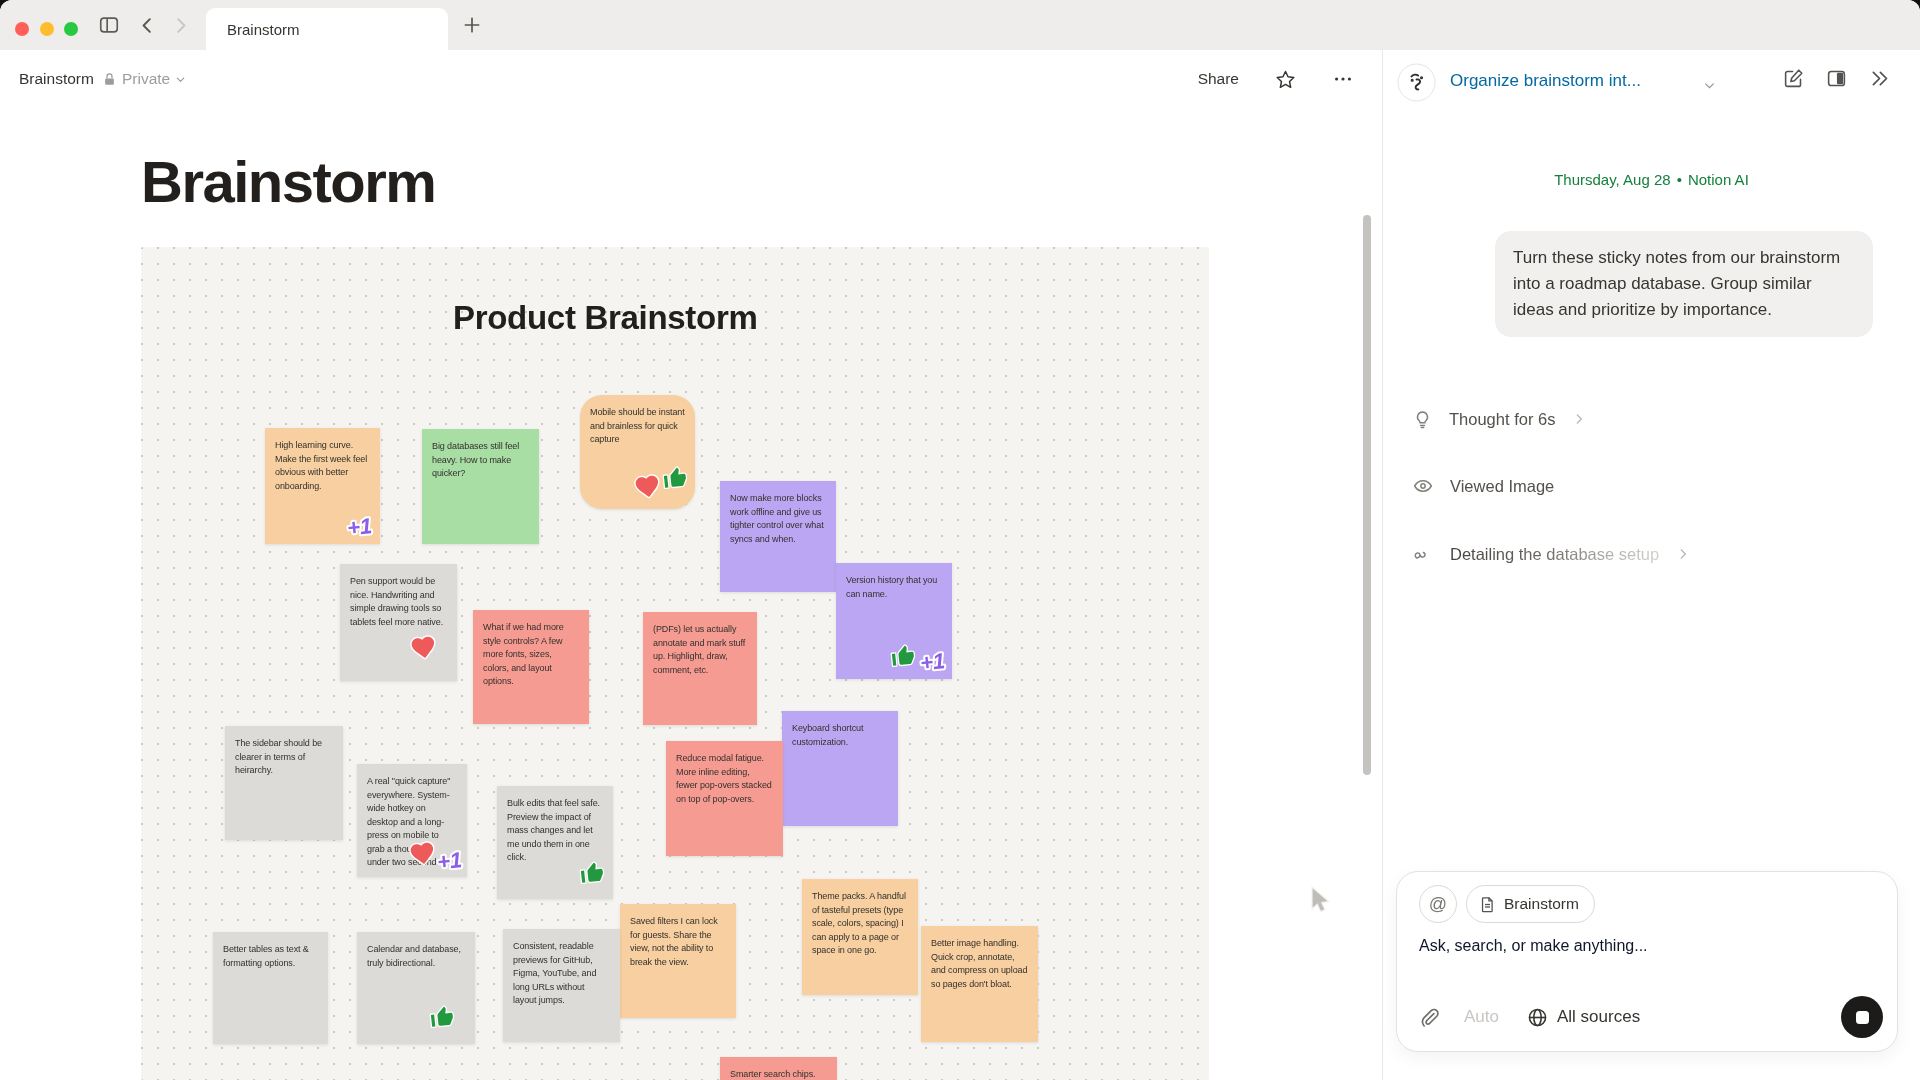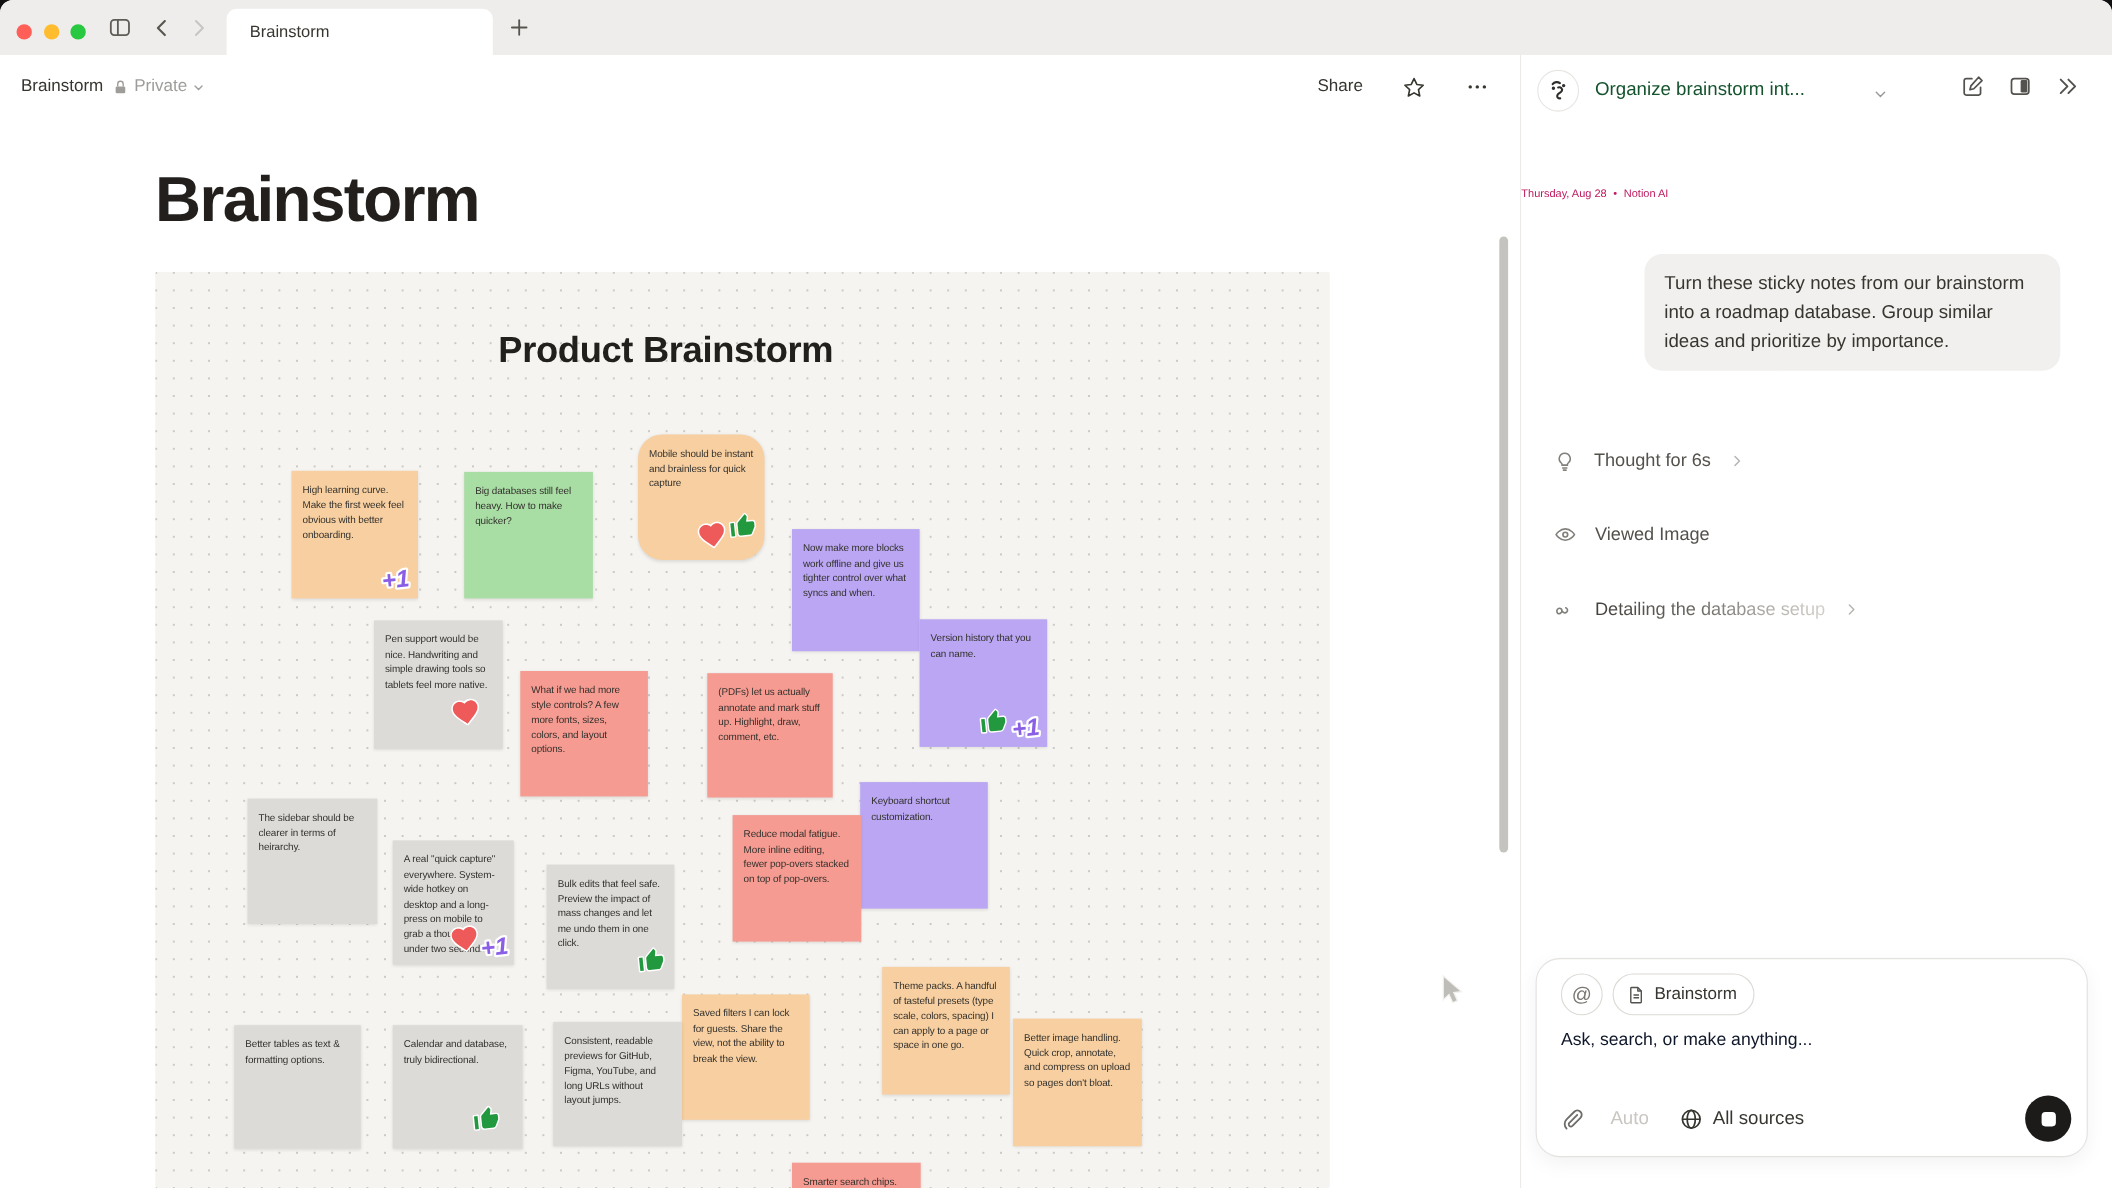--- a/index.html
+++ b/index.html
@@ -45,7 +45,7 @@
   .ai-panel { position:absolute; left:1383px; top:50px; width:537px; height:1030px; background:#fff; }
   .ai-header { position:absolute; left:0; top:0; width:100%; height:62px; display:flex; align-items:center; }
   .ai-badge { position:absolute; left:14px; top:13px; }
-  .ai-title { position:absolute; left:67px; top:21px; font-size:17px; font-weight:500; color:#14532d; white-space:nowrap; }
+  .ai-title { position:absolute; left:67px; top:21px; font-size:17px; font-weight:500; color:#0369a1; white-space:nowrap; }
   .ai-title-chev { position:absolute; left:320px; top:29px; color:#9b9997; }
   .hdr-icons { position:absolute; right:30px; top:18px; display:flex; gap:22px; color:#54524e; }
   .date-row { position:absolute; left:0; top:121px; width:100%; text-align:left; font-size:10px; font-weight:500; color:#be185d; }

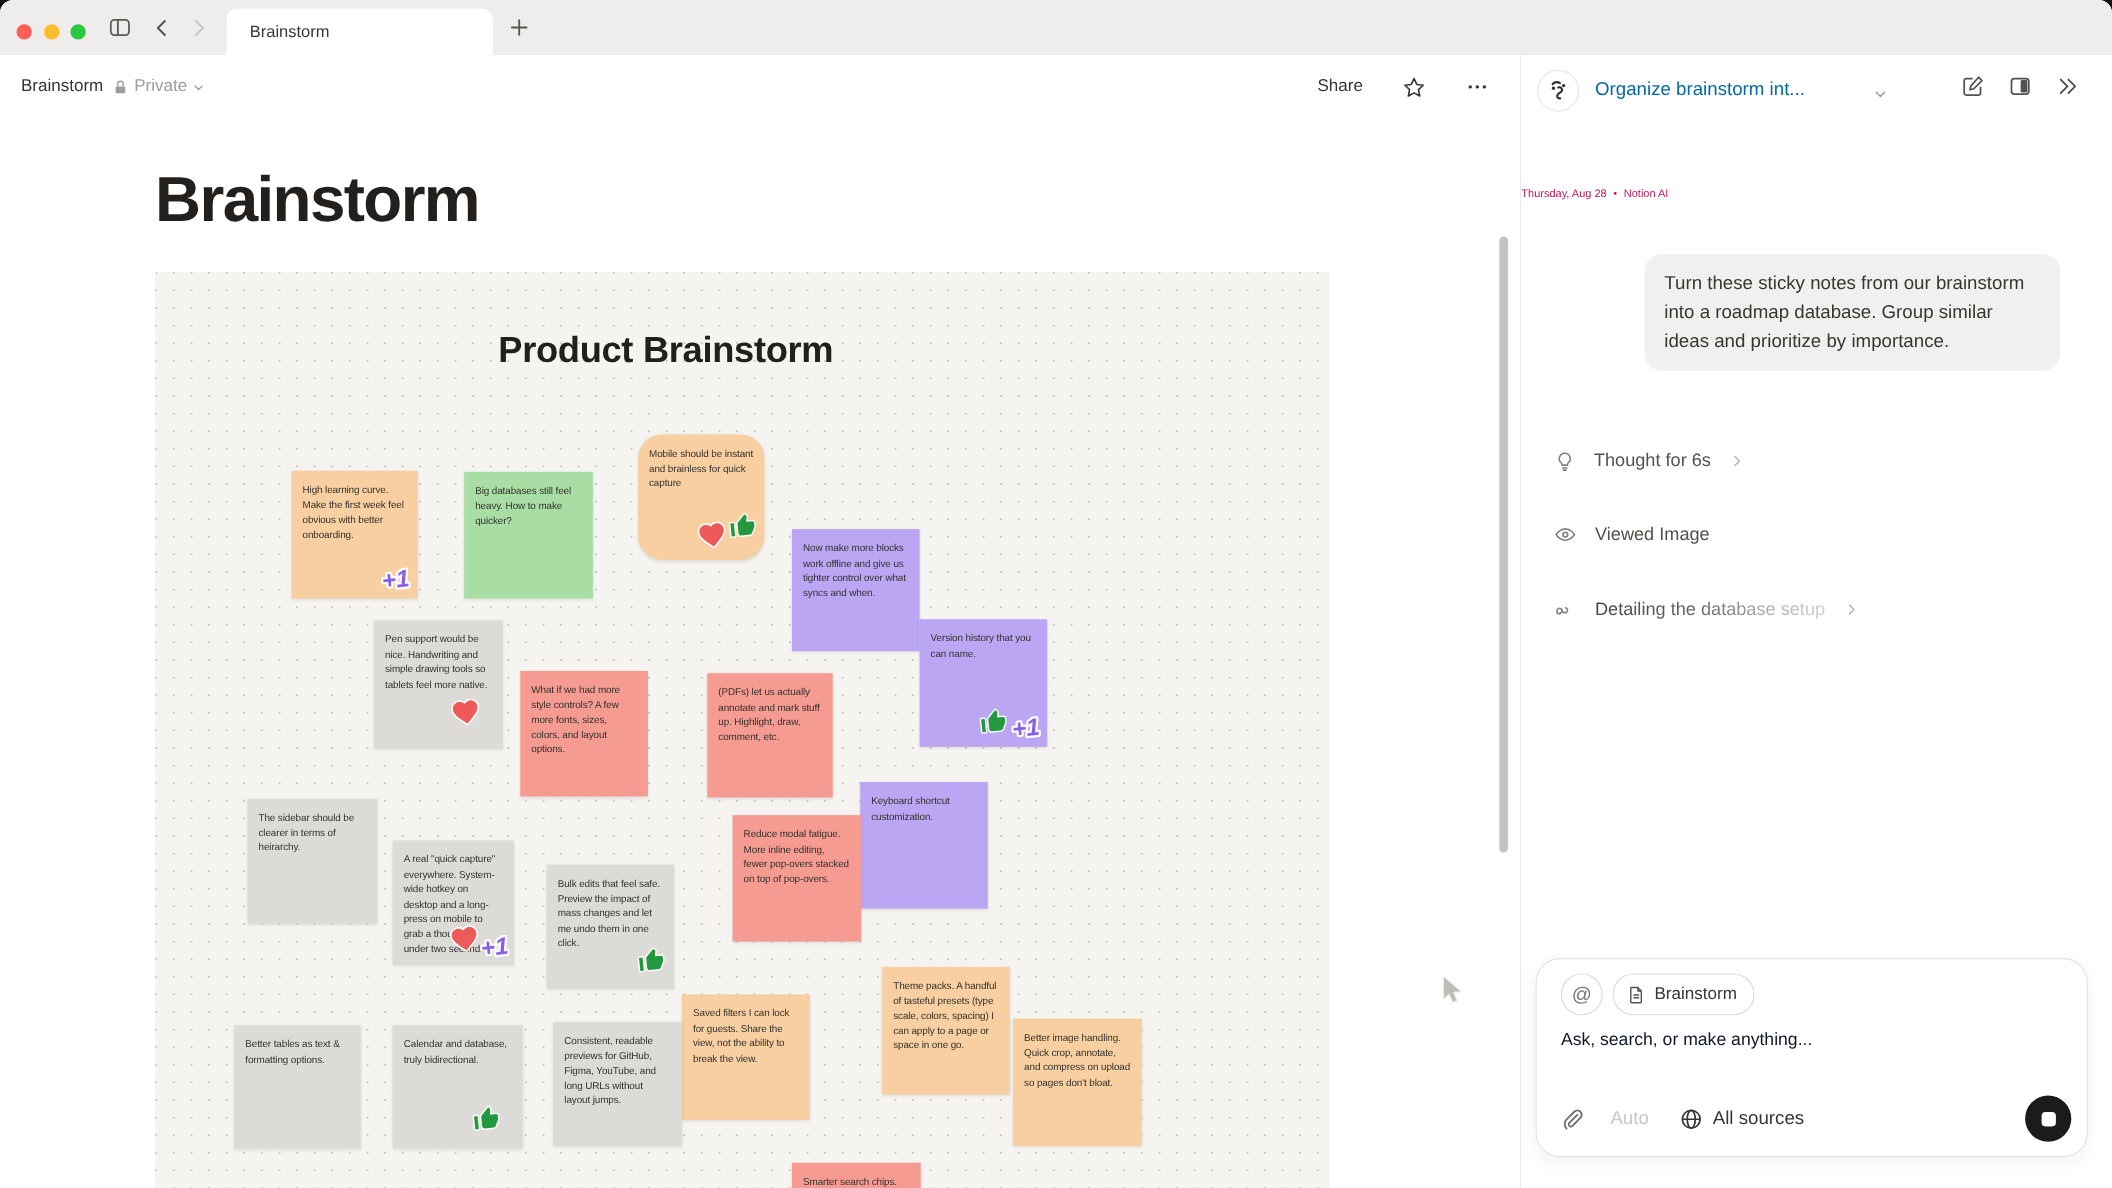--- a/index.html
+++ b/index.html
@@ -48,7 +48,7 @@
   .ai-title { position:absolute; left:67px; top:21px; font-size:17px; font-weight:500; color:#0369a1; white-space:nowrap; }
   .ai-title-chev { position:absolute; left:320px; top:29px; color:#9b9997; }
   .hdr-icons { position:absolute; right:30px; top:18px; display:flex; gap:22px; color:#54524e; }
-  .date-row { position:absolute; left:0; top:121px; width:100%; text-align:left; font-size:10px; font-weight:500; color:#be185d; }
+  .date-row { position:absolute; left:0; top:121px; width:100%; text-align:center; font-size:15px; font-weight:500; color:#15803d; }
   .date-row .sep { margin:0 6px; }
   .bubble { position:absolute; right:47px; top:181px; width:378px; background:#f1f0ee; border-radius:16px; padding:14px 18px; font-size:17px; line-height:26px; color:#37352f; }
   .step { position:absolute; left:30px; display:flex; align-items:center; gap:17px; height:28px; }

